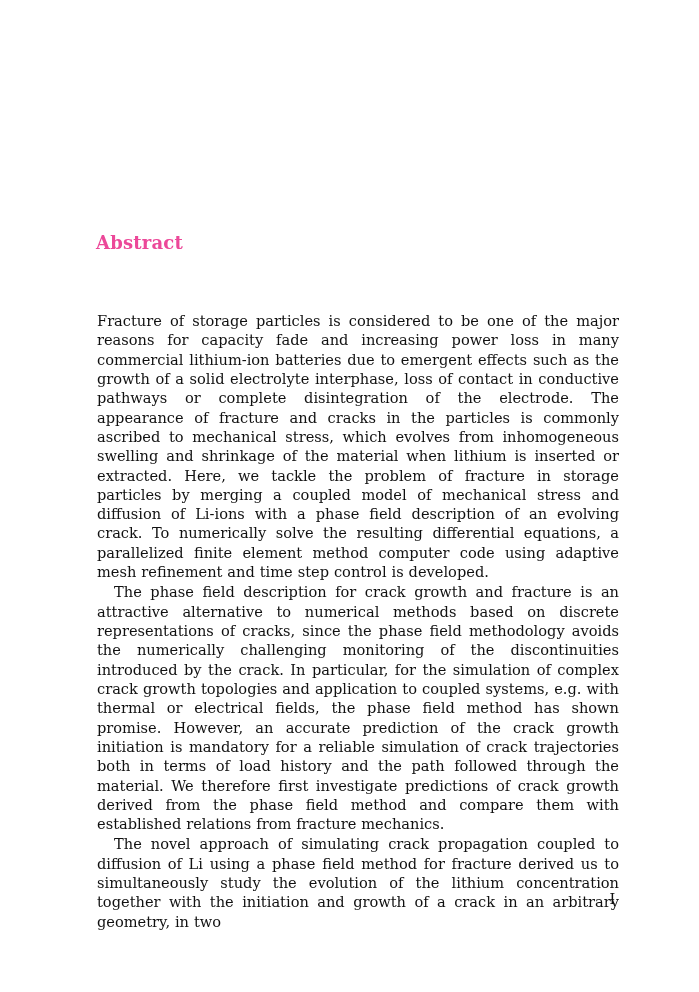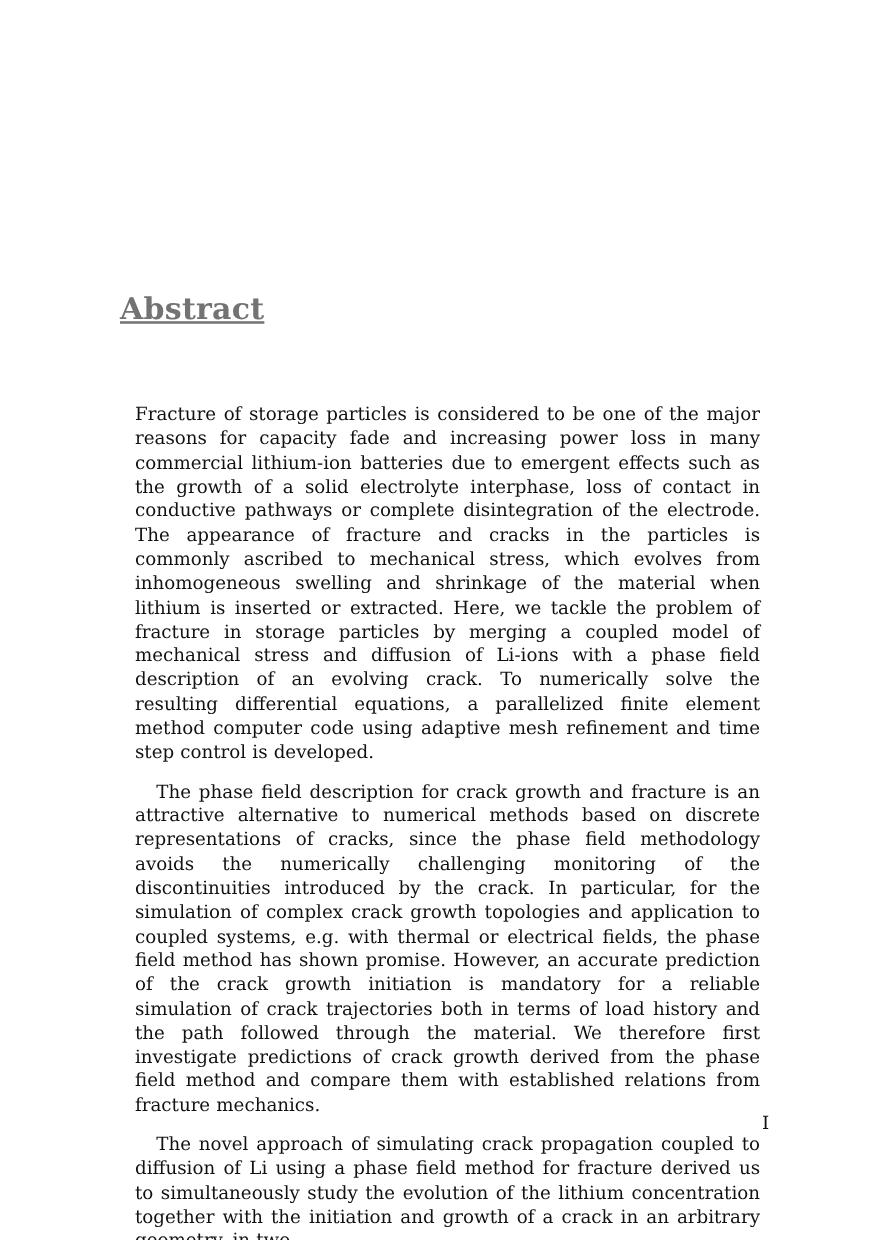--- a/index.html
+++ b/index.html
@@ -31,12 +31,11 @@
     top: 216px;
     font-family: "DejaVu Serif", "Liberation Serif", serif;
     font-weight: 700;
-    font-size: 24px;
+    font-size: 18px;
     line-height: 30px;
     letter-spacing: 0.2px;
-    color: #737373;
+    color: #ec4899;
     white-space: nowrap;
-    text-decoration: underline;
   }
 
   

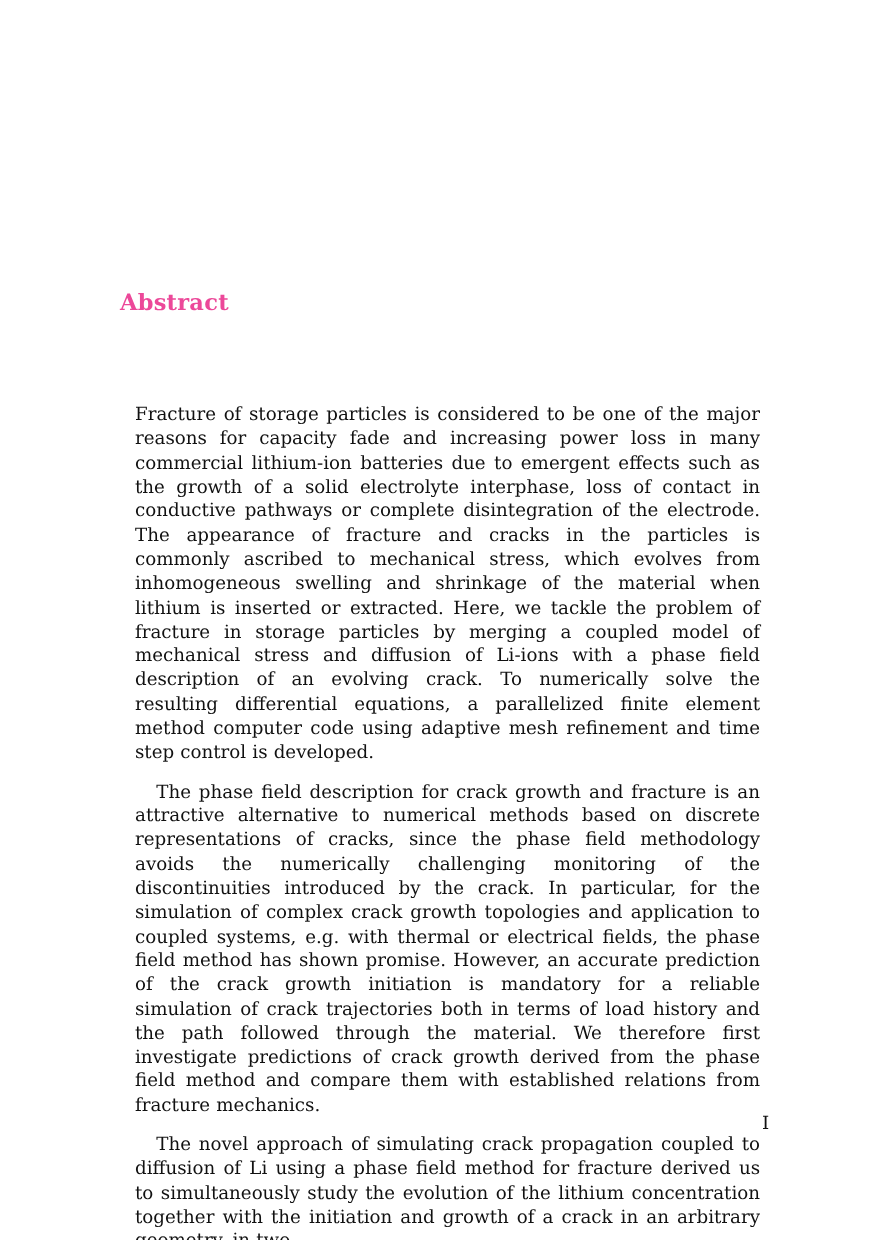--- a/index.html
+++ b/index.html
@@ -53,7 +53,7 @@
   }
 
   .body-block p {
-    margin: 12px;
+    margin: 1px;
     text-align: justify;
     text-indent: 0;
     word-spacing: 0.02em;

